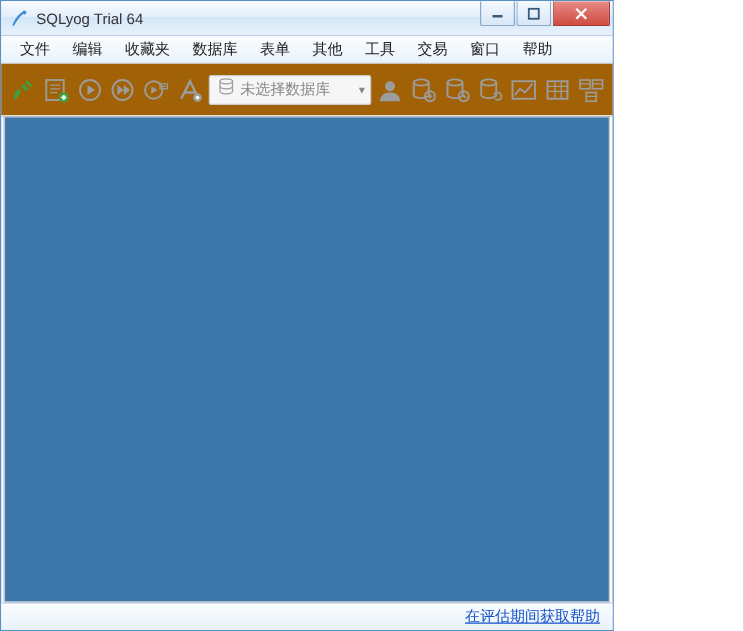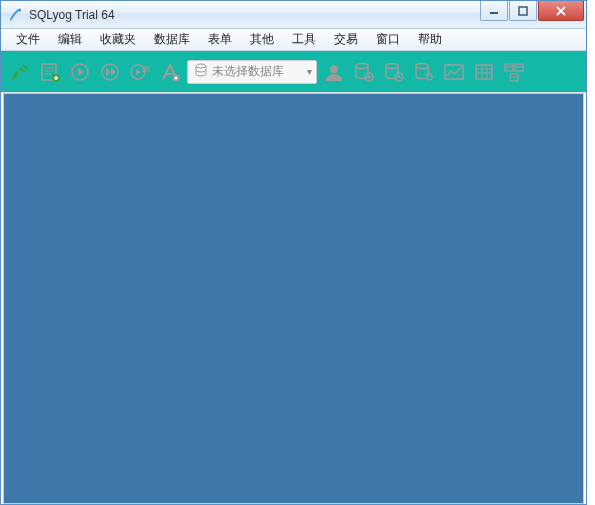--- a/index.html
+++ b/index.html
@@ -5,7 +5,7 @@
 * { margin: 0; padding: 0; box-sizing: border-box; font-family: "Microsoft YaHei", "SimSun", Tahoma, sans-serif; }
 body { background: #fff; width: 595px; height: 505px; overflow: hidden; }
 
-.window { width: 587px; height: 505px; border: 1px solid #5a8fc4; background: #fff; display: flex; flex-direction: column; }
+.window { width: 491px; height: 505px; border: 1px solid #5a8fc4; background: #fff; display: flex; flex-direction: column; }
 
 .titlebar { height: 28px; background: linear-gradient(to bottom, #f7fbff 0%, #e3eefb 45%, #d3e5f7 46%, #e8f2fc 100%); display: flex; align-items: center; border-bottom: 1px solid #b7cde6; }
 .titlebar .app-icon { width: 16px; height: 16px; margin: 0 6px; }

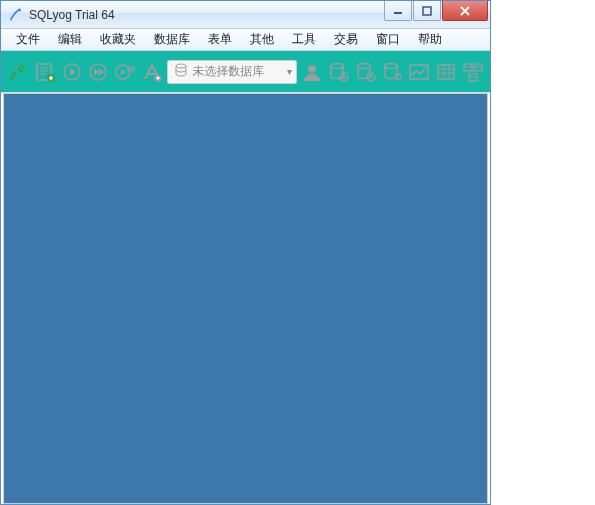--- a/index.html
+++ b/index.html
@@ -18,7 +18,7 @@
 .menubar { height: 22px; background: linear-gradient(to bottom,#fbfdff,#e9f2fb); border-bottom: 1px solid #c9d8ea; display: flex; align-items: center; padding: 0 6px; gap: 0; }
 .menu-item { font-size: 12px; color: #222; padding: 12px 9px; cursor: pointer; }
 
-.toolbar { height: 42px; background: #14b8a6; border-bottom: 1px solid #ddd; display: flex; align-items: center; padding: 0 6px; gap: 4px; }
+.toolbar { height: 42px; background: #a16207; border-bottom: 1px solid #ddd; display: flex; align-items: center; padding: 0 6px; gap: 4px; }
 .tb-btn { width: 26px; height: 26px; display: flex; align-items: center; justify-content: center; cursor: pointer; color: #9c9c9c; }
 .tb-btn.active { color: #3fa040; }
 .tb-btn svg { display:block; }

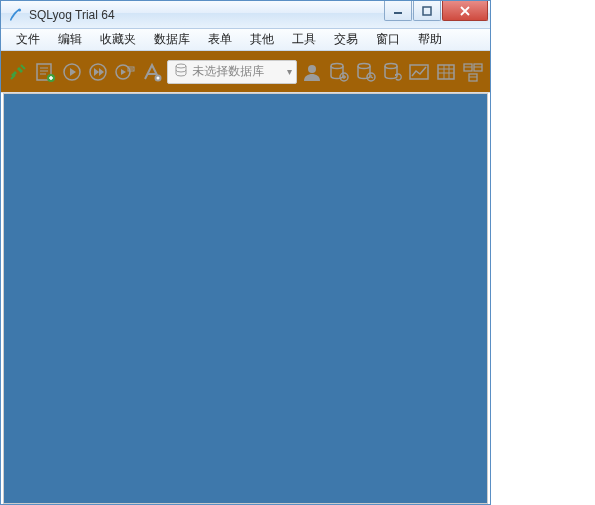--- a/index.html
+++ b/index.html
@@ -219,6 +219,9 @@
 
   <div class="content"></div>
 
+  <div class="statusbar">
+    <a class="status-link">在评估期间获取帮助</a>
+  </div>
 
 </div>
 

